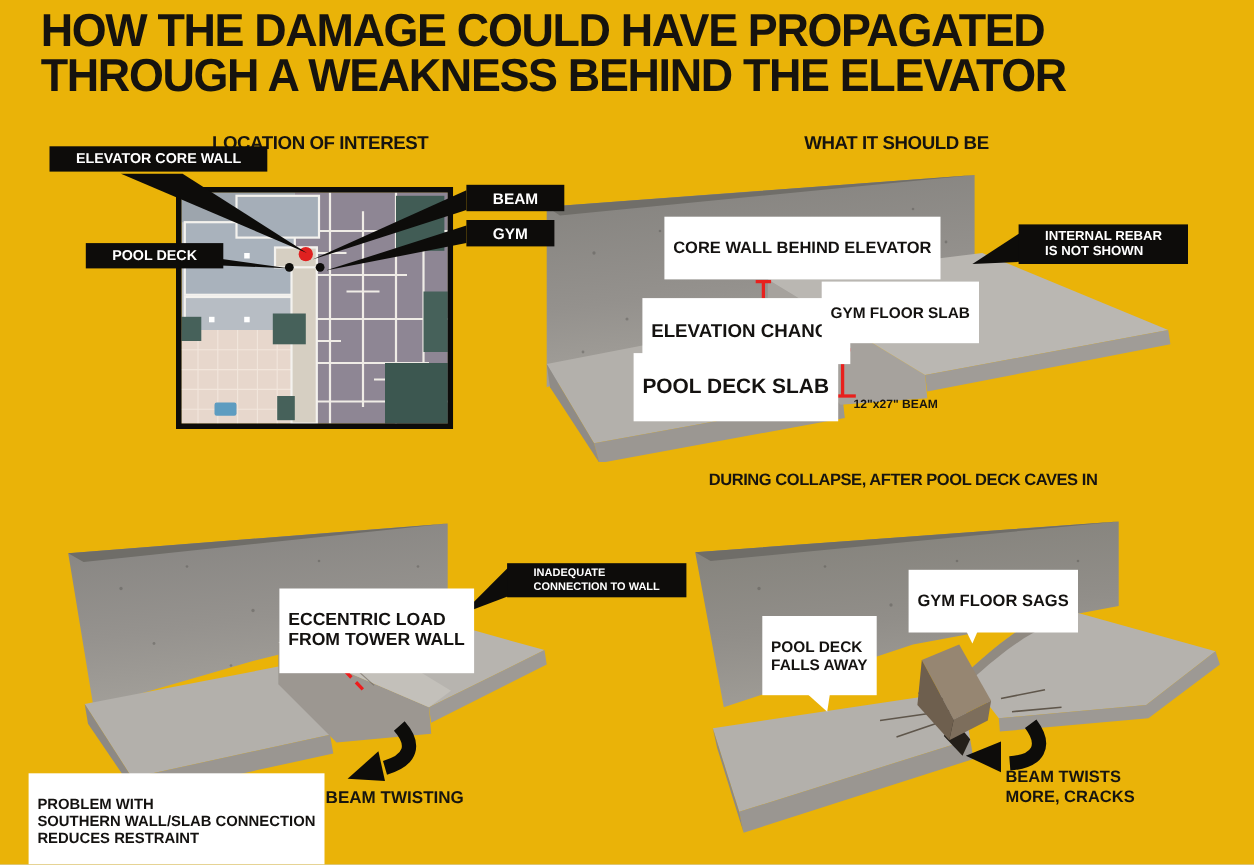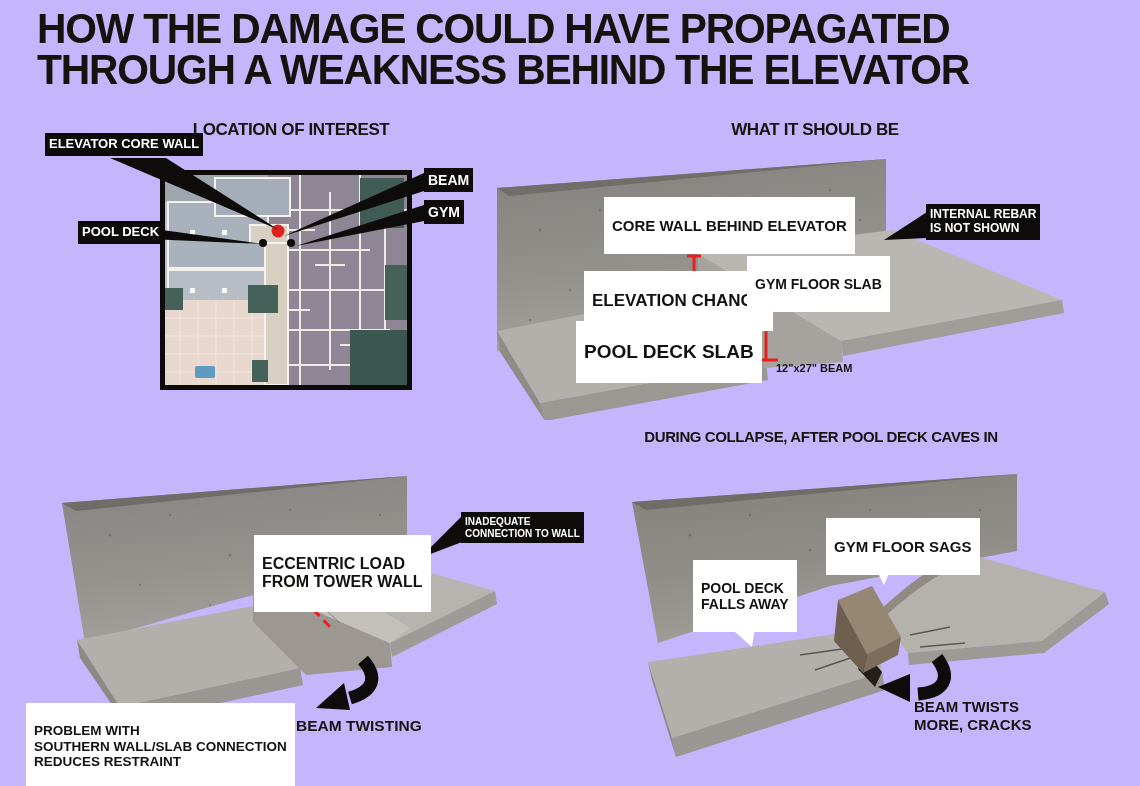--- a/index.html
+++ b/index.html
@@ -3,7 +3,7 @@
 <meta charset="utf-8">
 <style>
   html,body{margin:0;padding:0;background:#d5d2bd;}
-  .canvas{position:relative;width:1140px;height:786px;background:#c4b5fd;overflow:hidden;
+  .canvas{position:relative;width:1140px;height:786px;background:#eab308;overflow:hidden;
           font-family:"Liberation Sans",sans-serif;color:#17140f;}
   .main-title{position:absolute;left:37px;top:8px;font-size:40px;line-height:39px;
               font-weight:700;letter-spacing:-1.2px;color:#16130e;white-space:nowrap;

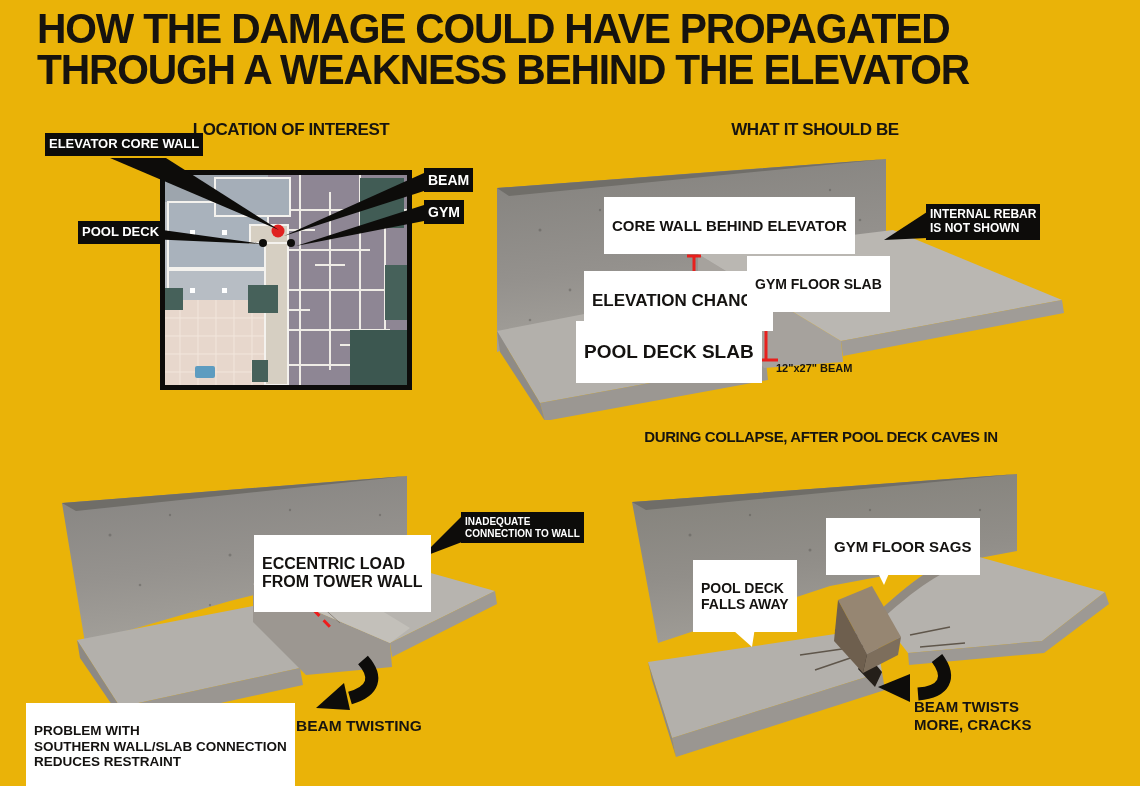--- a/index.html
+++ b/index.html
@@ -13,7 +13,7 @@
   .wlabel{position:absolute;background:#ffffff;color:#141210;font-weight:700;
           padding:20px 8px;white-space:pre-line;line-height:1.15;z-index:6;}
   .blabel{position:absolute;background:#0d0c0a;color:#ffffff;font-weight:700;
-          padding:4px 4px;white-space:pre-line;line-height:1.15;z-index:6;}
+          padding:4px 24px;white-space:pre-line;line-height:1.15;z-index:6;}
   .btext{position:absolute;color:#17140f;font-weight:700;white-space:pre-line;
          line-height:1.2;z-index:6;}
   svg{position:absolute;display:block;}

